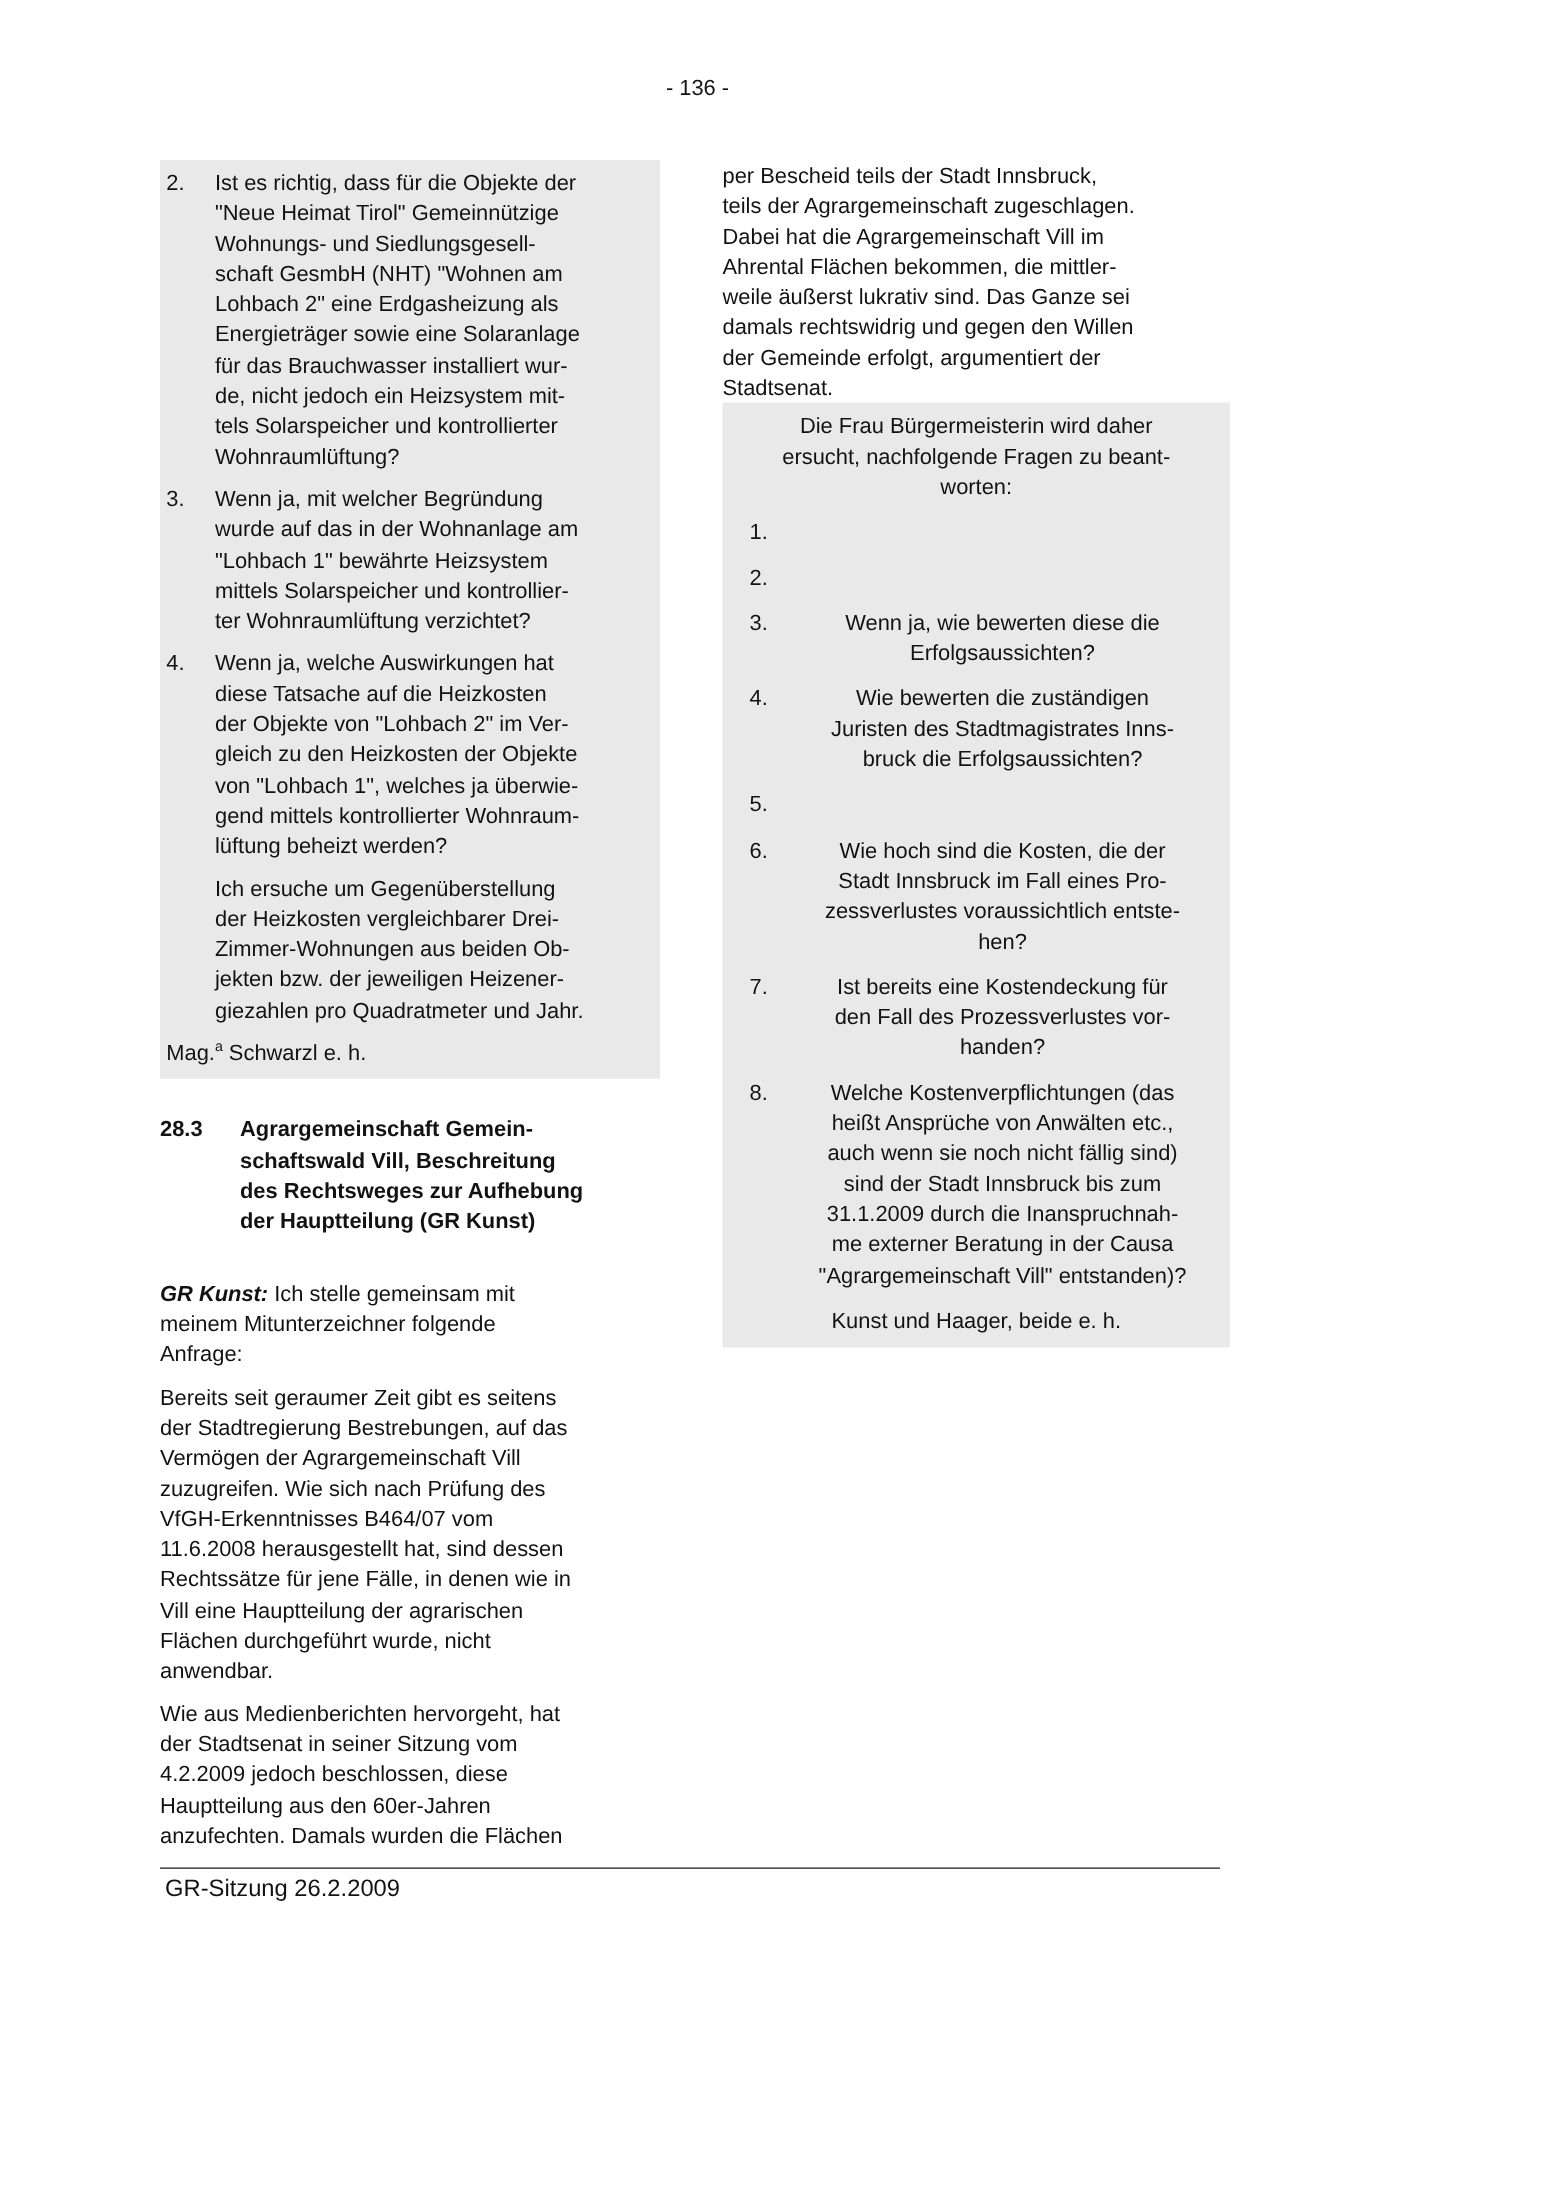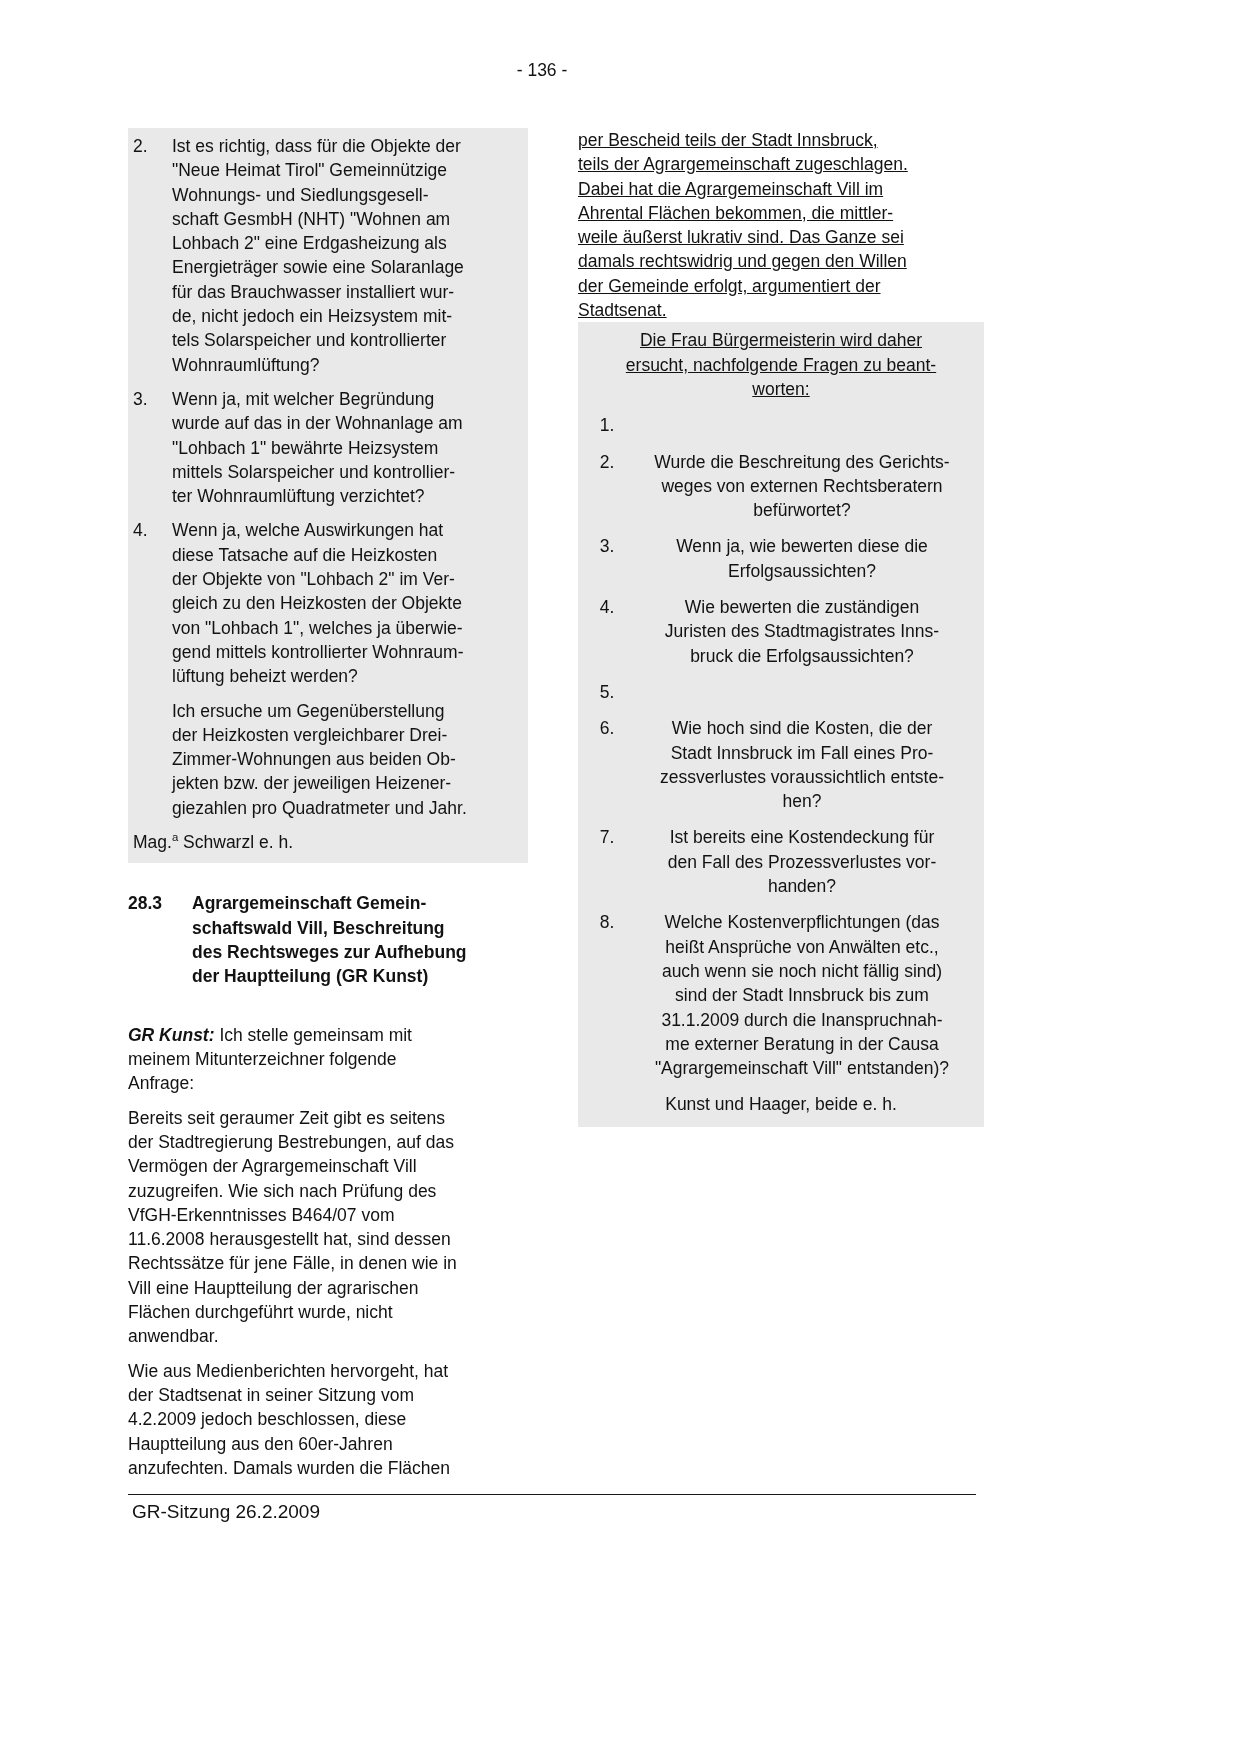--- a/index.html
+++ b/index.html
@@ -16,7 +16,7 @@
   }
   .page-header{
     position:absolute;
-    left:116px; top:58px; width:852px;
+    left:132px; top:58px; width:852px;
     text-align:center;
   }
   .col-left{position:absolute; left:128px; top:128px; width:400px;}

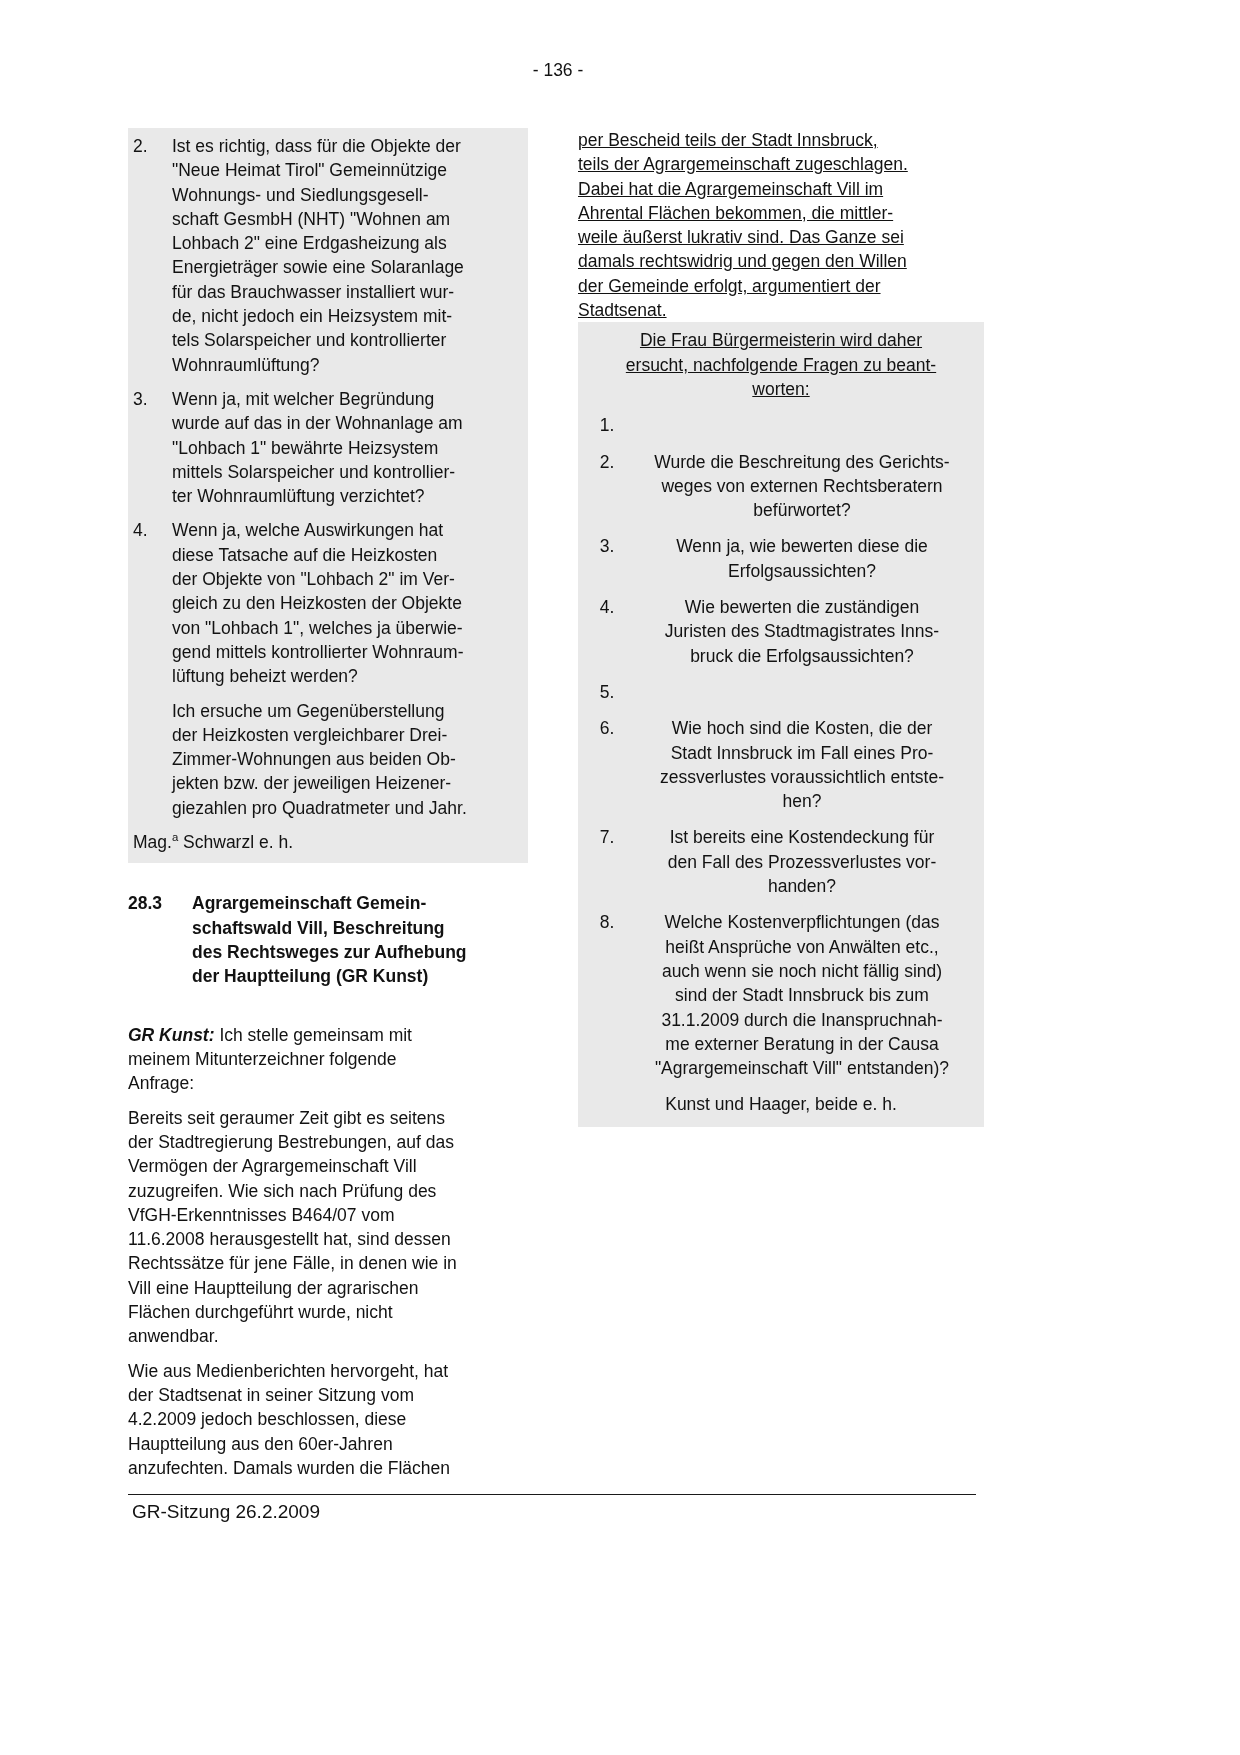--- a/index.html
+++ b/index.html
@@ -32,7 +32,7 @@
   .qtext{white-space:pre-line; flex:1;}
   .qcont{margin-left:39px; margin-top:10px; white-space:pre-line;}
   .para{margin:10px 0 0 0; white-space:pre-line;}
-  .para.first{margin-top:0;text-decoration:underline;}
+  .para.first{margin-top:0;}
   .signature{margin-top:10px;}
   .col-right .signature{margin-top:12px;}
   .section-heading{display:flex; font-weight:bold; margin-top:28px;}

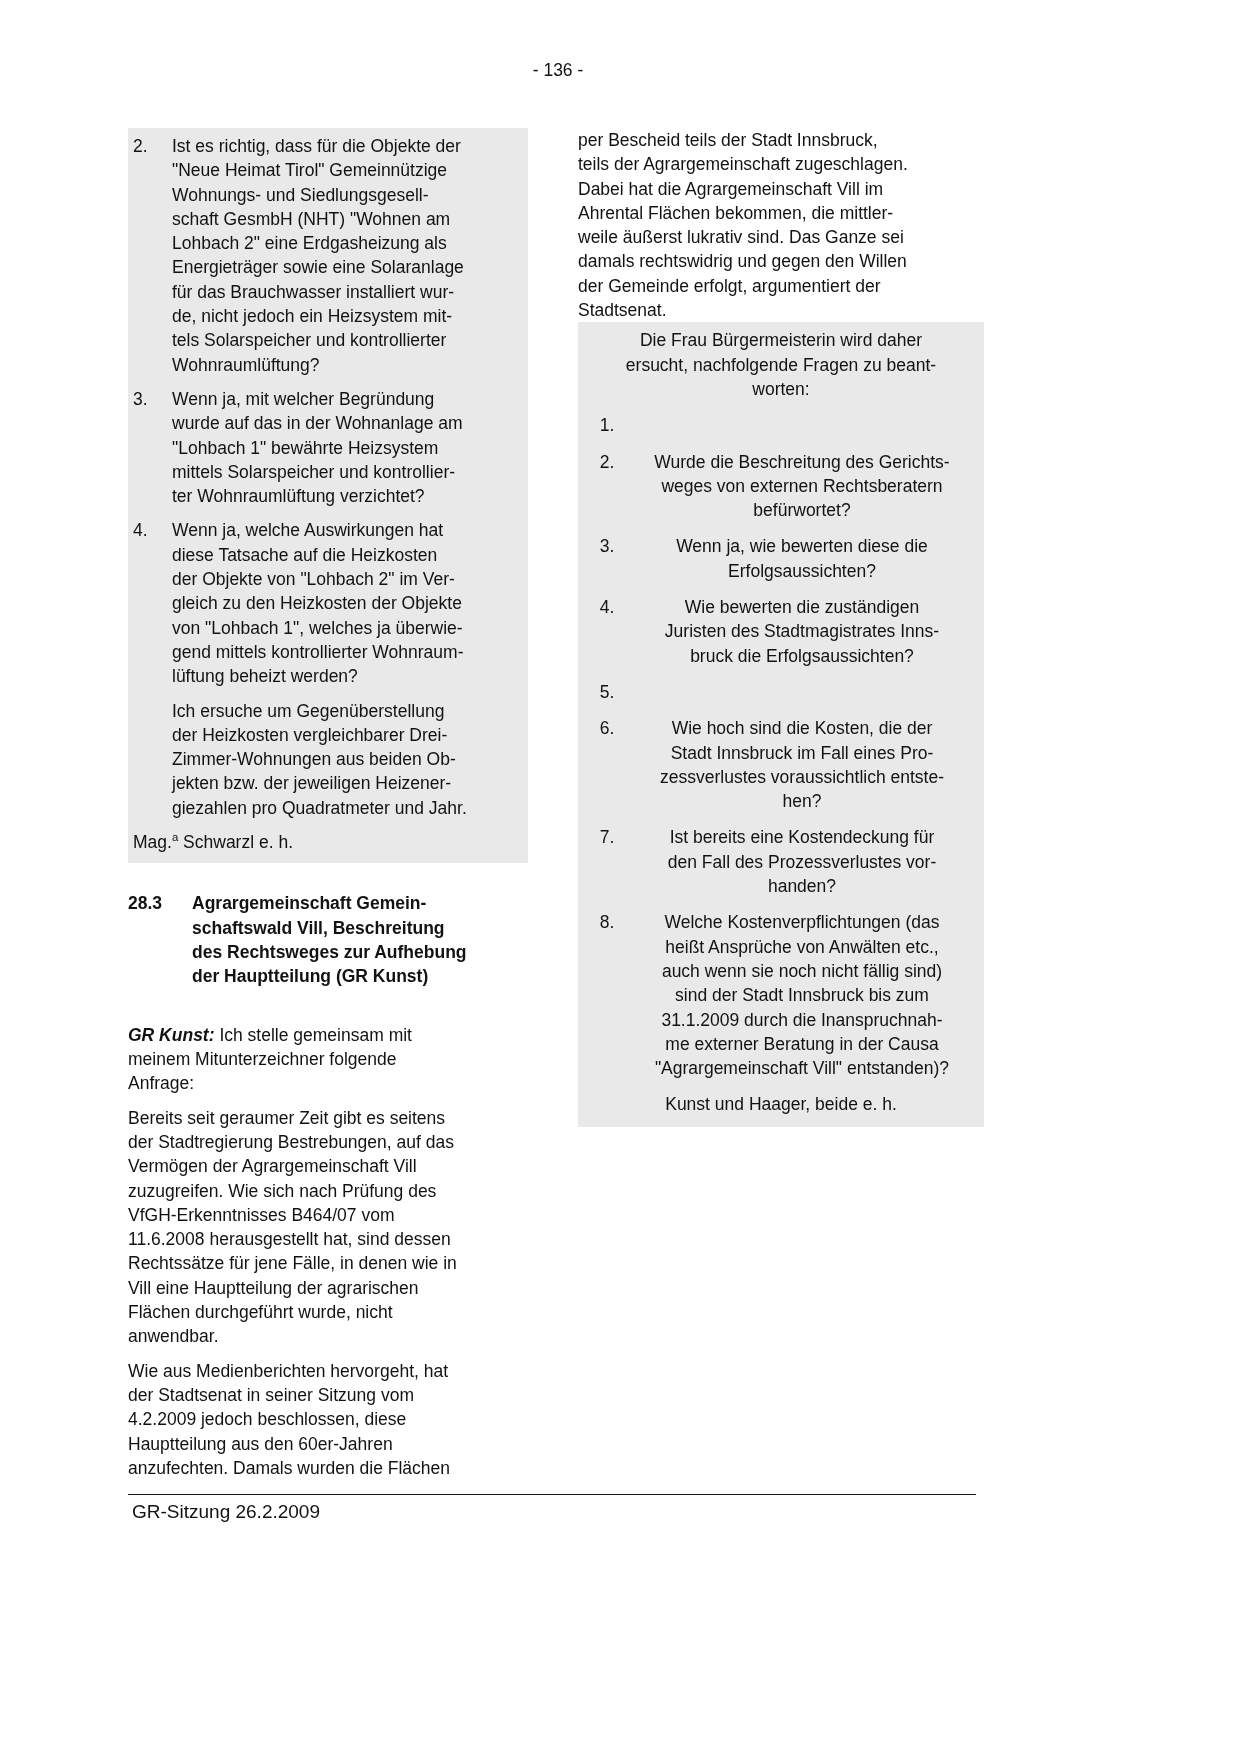--- a/index.html
+++ b/index.html
@@ -152,9 +152,6 @@
       </div>
       <div class="qitem">
         <span class="qnum">2.</span>
-        <span class="qtext">Wurde die Beschreitung des Gerichts-
-weges von externen Rechtsberatern
-befürwortet?</span>
       </div>
       <div class="qitem">
         <span class="qnum">3.</span>

